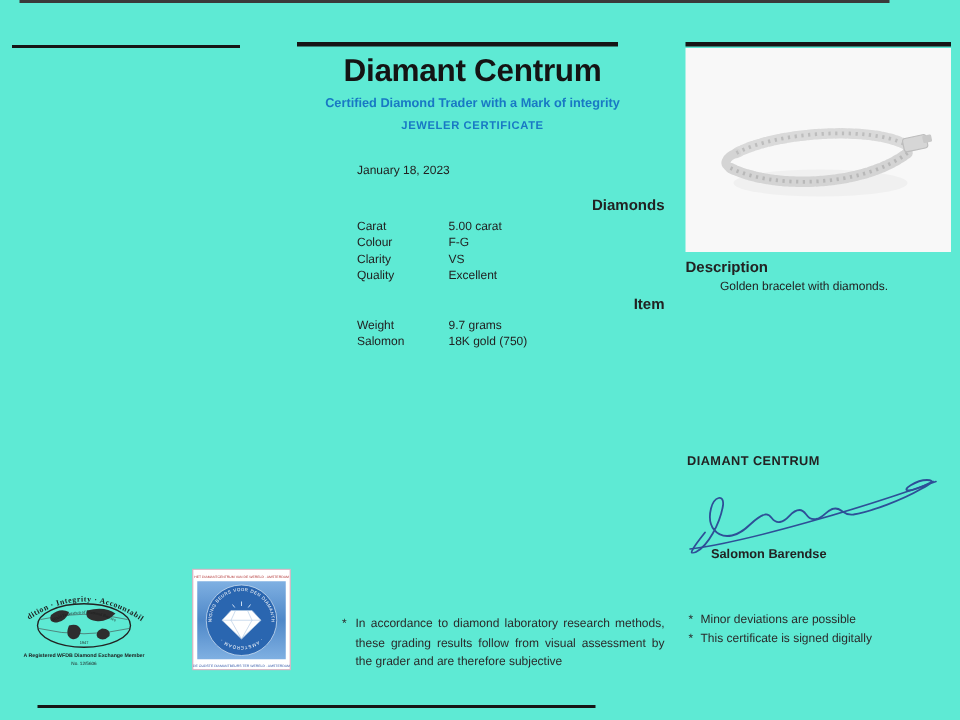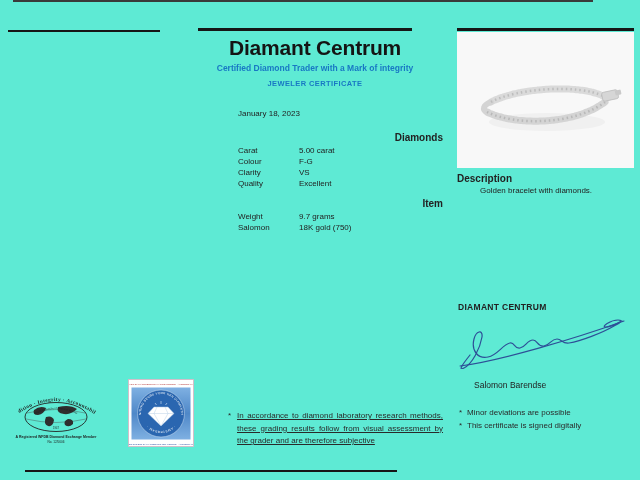--- a/index.html
+++ b/index.html
@@ -28,7 +28,7 @@
 
   .sig-company{position:absolute;left:458px;top:302px;font-size:8.5px;font-weight:bold;letter-spacing:0.3px;}
   .sig-svg{position:absolute;left:454px;top:309px;}
-  .sig-name{position:absolute;left:458px;top:380px;font-size:8.5px;font-weight:normal;padding-left:16px;}
+  .sig-name{position:absolute;left:458px;top:364px;font-size:8.5px;font-weight:bold;padding-left:16px;}
 
   .fn-left{position:absolute;left:228px;top:410px;width:215px;display:flex;font-size:8px;line-height:12.5px;color:#2a2a2a;}
   .fn-left .bullet{width:9px;flex:none;}

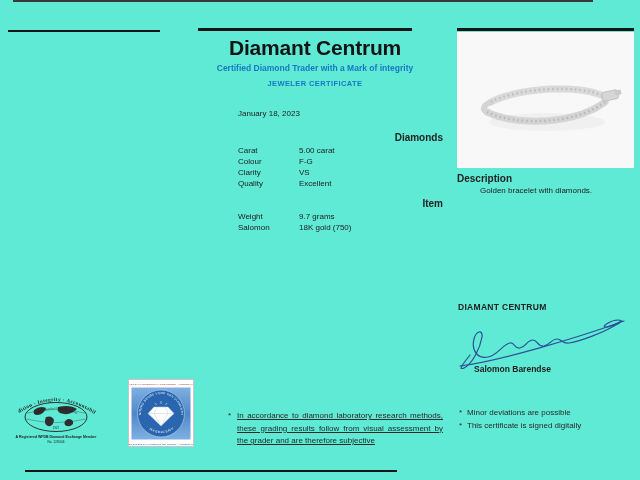--- a/index.html
+++ b/index.html
@@ -32,7 +32,7 @@
 
   .fn-left{position:absolute;left:228px;top:410px;width:215px;display:flex;font-size:8px;line-height:12.5px;color:#2a2a2a;}
   .fn-left .bullet{width:9px;flex:none;}
-  .fn-left .fn-text{flex:1;text-align:justify;text-decoration:underline;}
+  .fn-left .fn-text{flex:1;text-align:justify;}
   .fn-right{position:absolute;left:459px;top:407px;font-size:8px;line-height:12.5px;color:#2a2a2a;}
   .fn-right .fn-item{display:flex;}
   .fn-right .bullet{width:8px;flex:none;}

